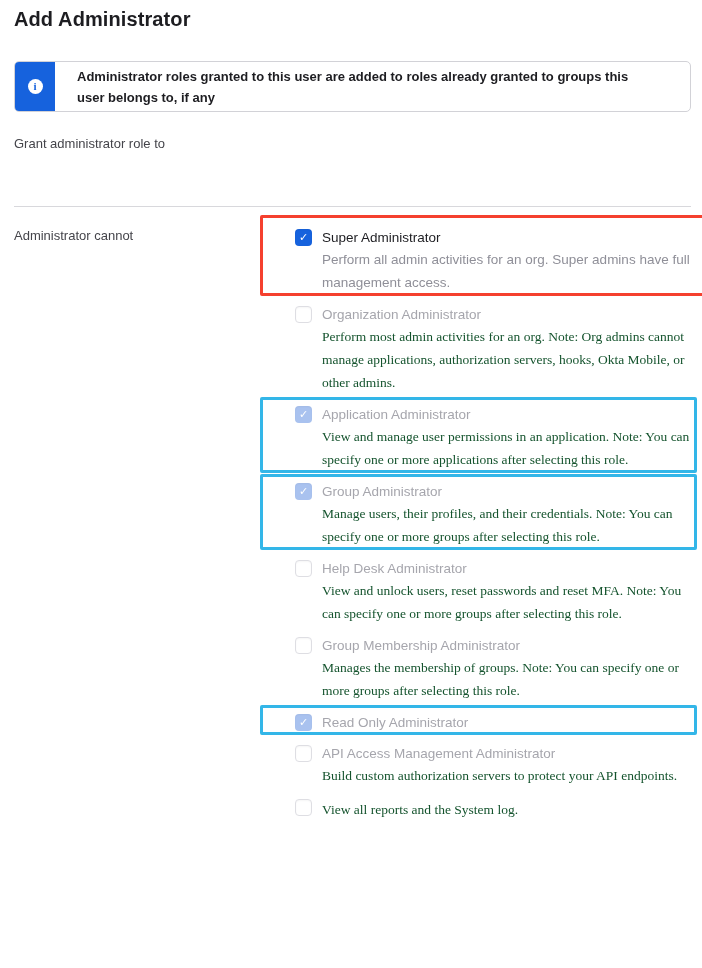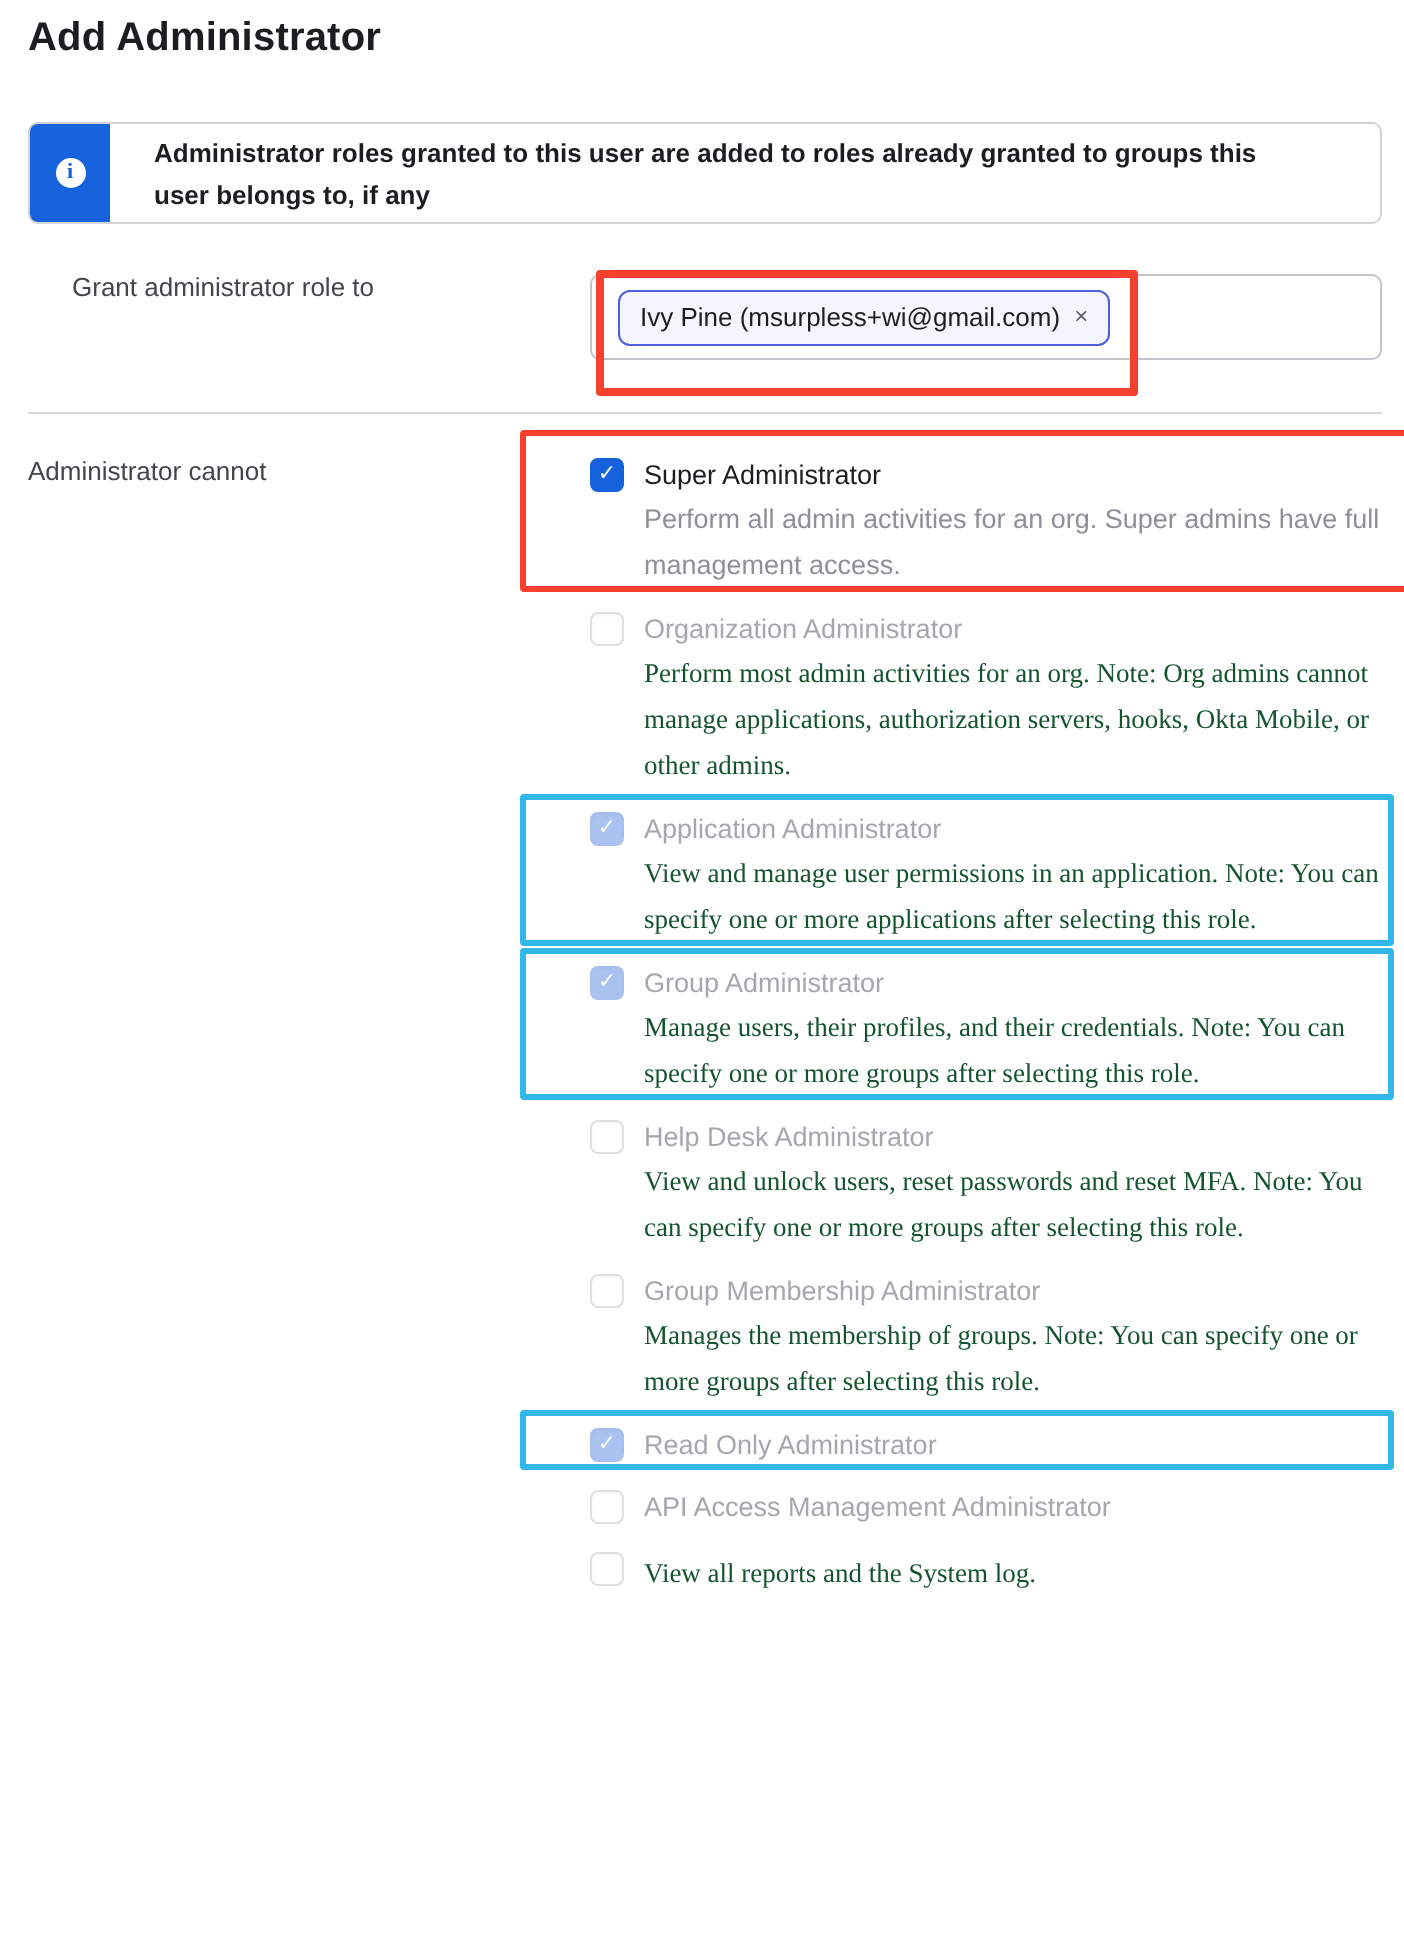--- a/index.html
+++ b/index.html
@@ -74,7 +74,7 @@
     font-size: 13px;
     color: #44444a;
   }
-  .grant-label { top: 136px; margin-left: 22px; }
+  .grant-label { top: 136px; }
   .text-field {
     position: absolute;
     left: 295px; top: 137px;

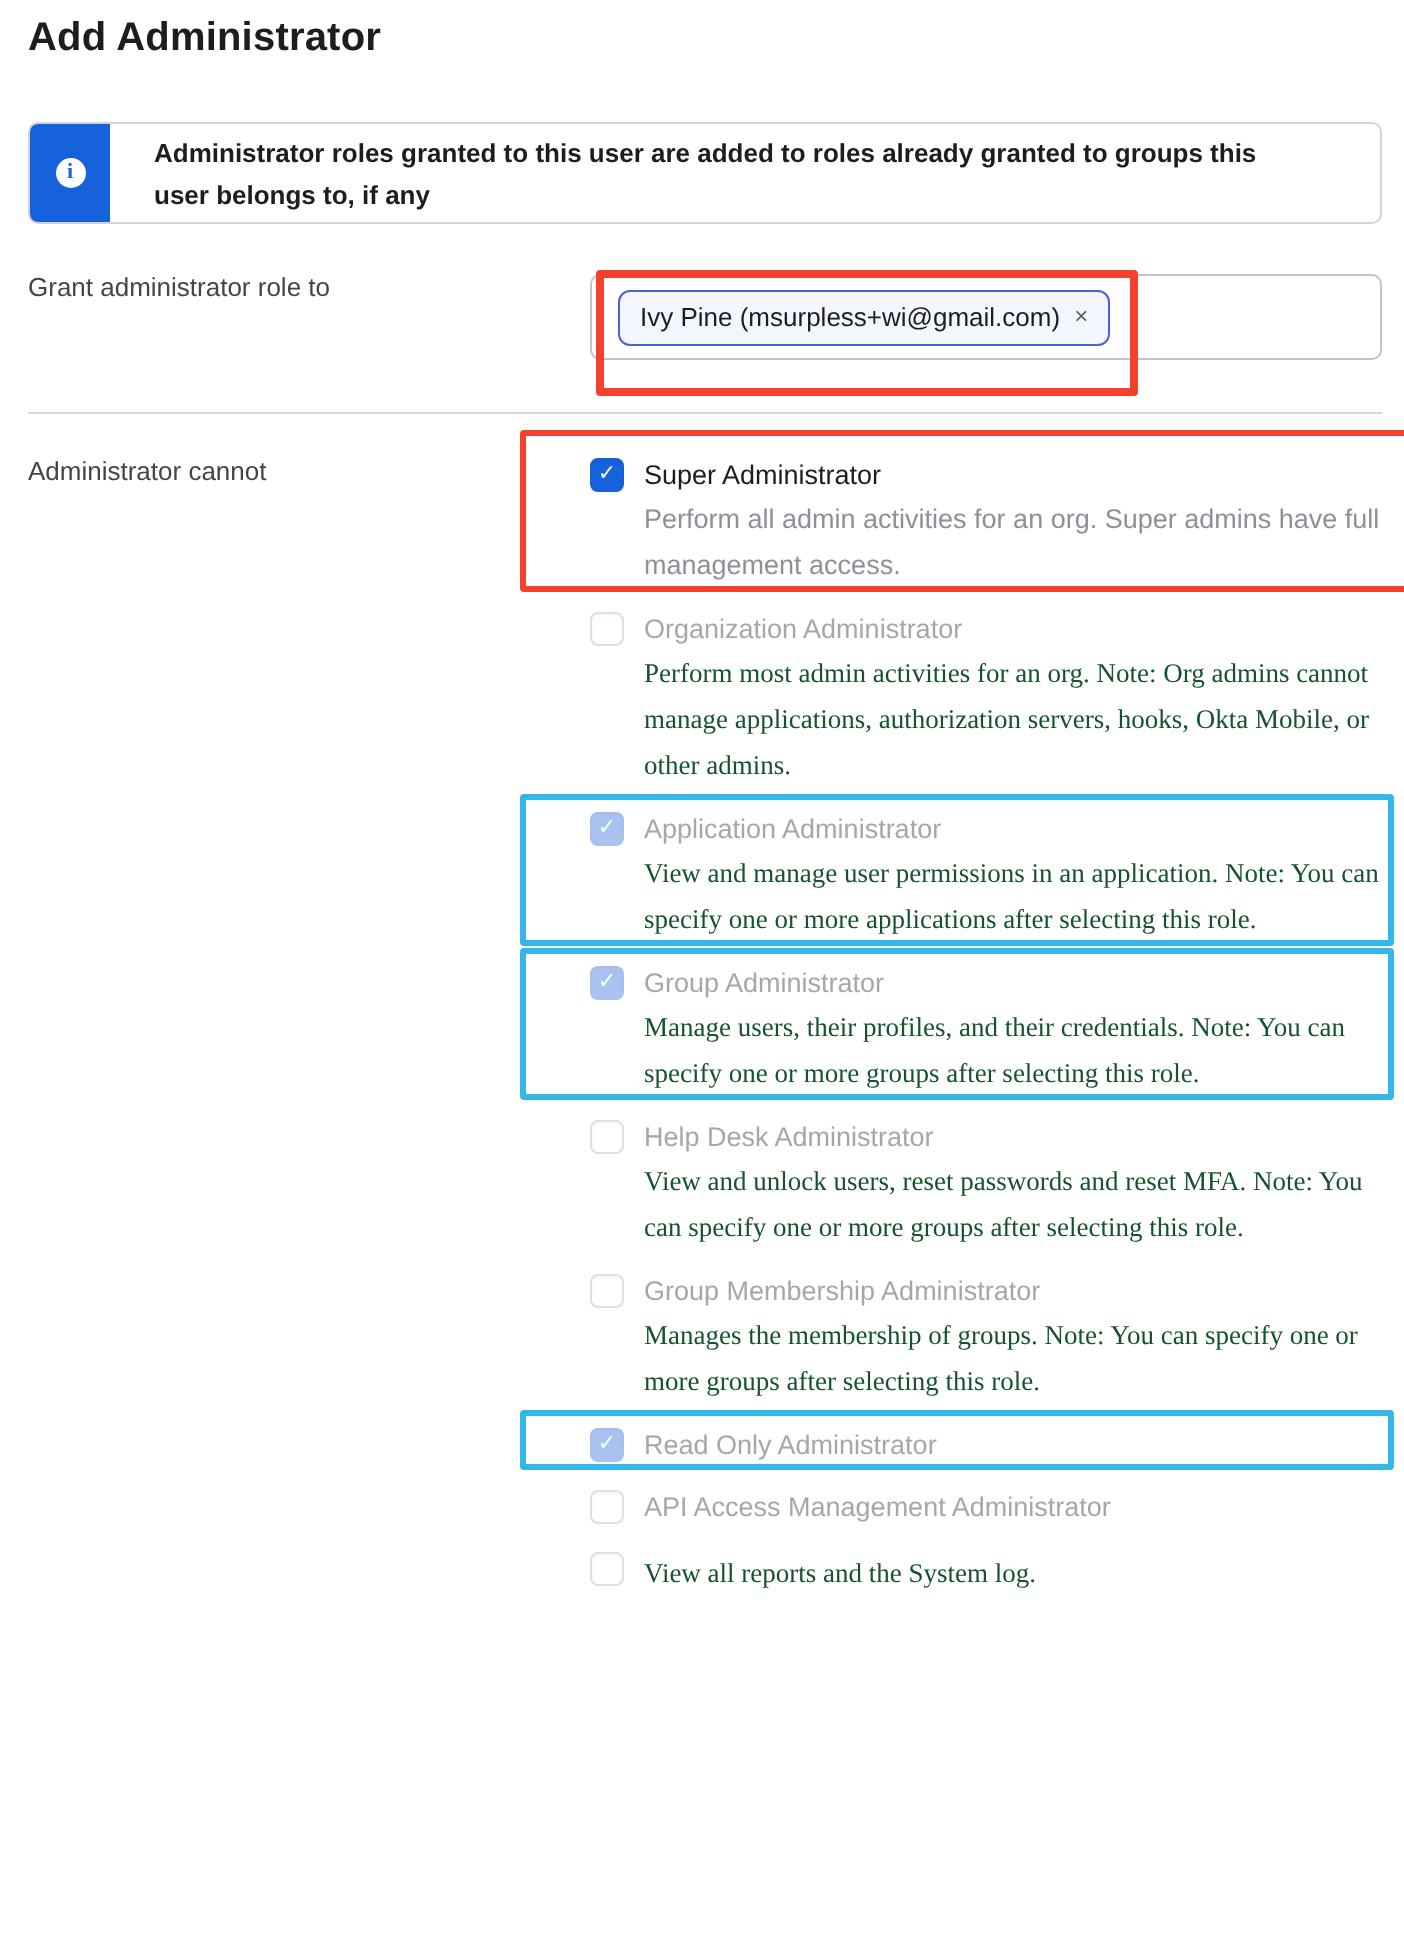--- a/index.html
+++ b/index.html
@@ -222,13 +222,6 @@
 
   <div class="form-label grant-label">Grant administrator role to</div>
 
-  <div class="text-field">
-    <span class="tag">
-      <span class="ann-box ann-red-tag"></span>
-      <span>Ivy Pine (msurpless+wi@gmail.com)</span>
-      <span class="tag-x">×</span>
-    </span>
-  </div>
 
   <hr class="divider">
 

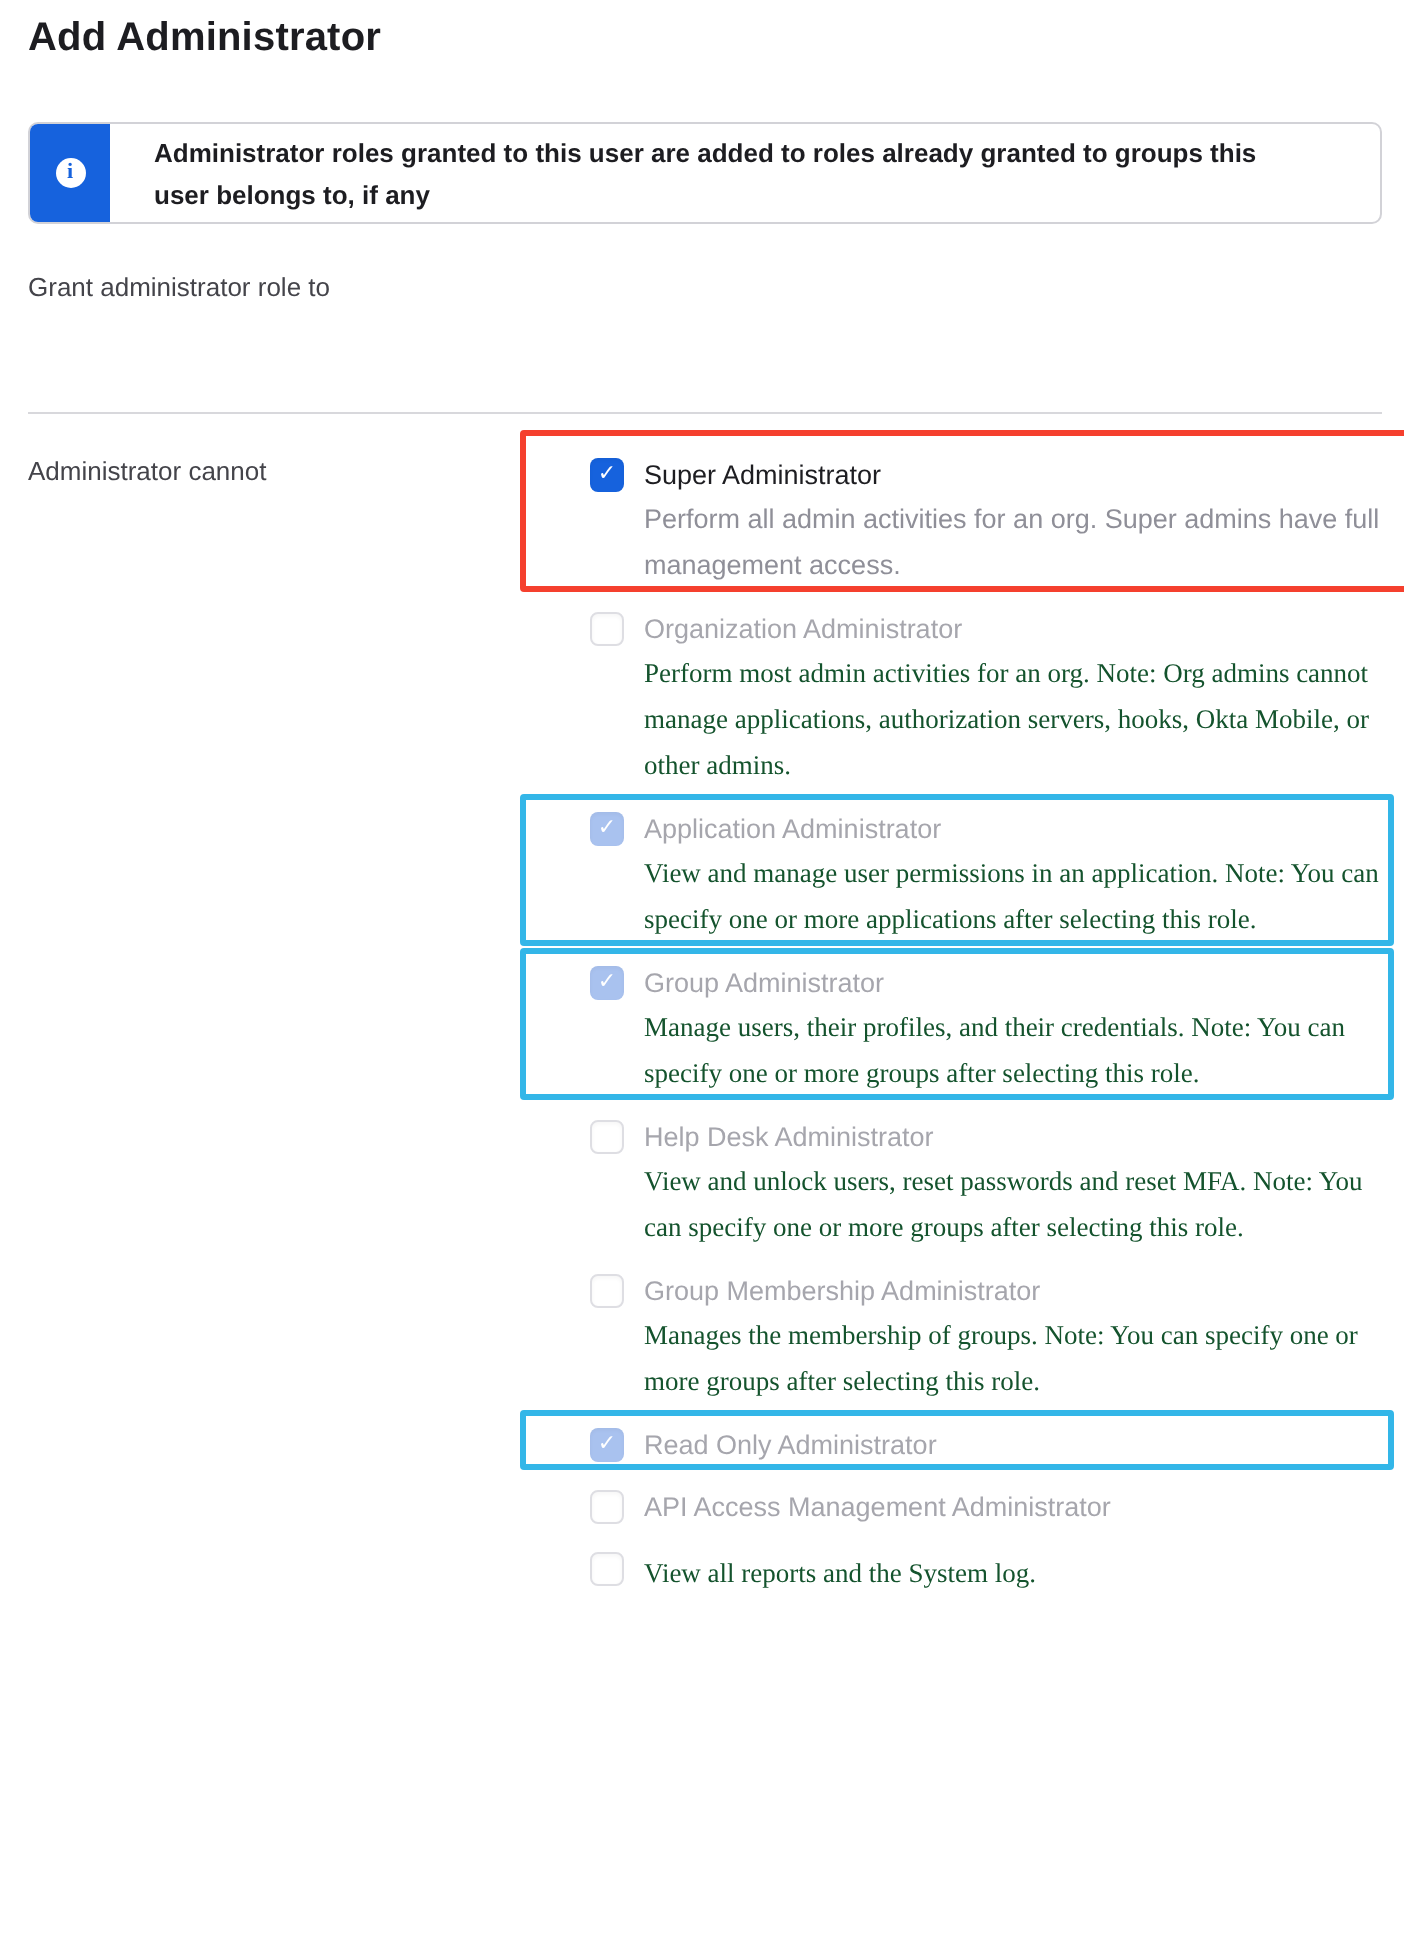--- a/index.html
+++ b/index.html
@@ -303,6 +303,7 @@
     </div>
     <div class="role-text">
       <div class="role-name">API Access Management Administrator</div>
+      <div class="role-desc">Build custom authorization servers to protect your API endpoints.</div>
     </div>
   </div>
 

